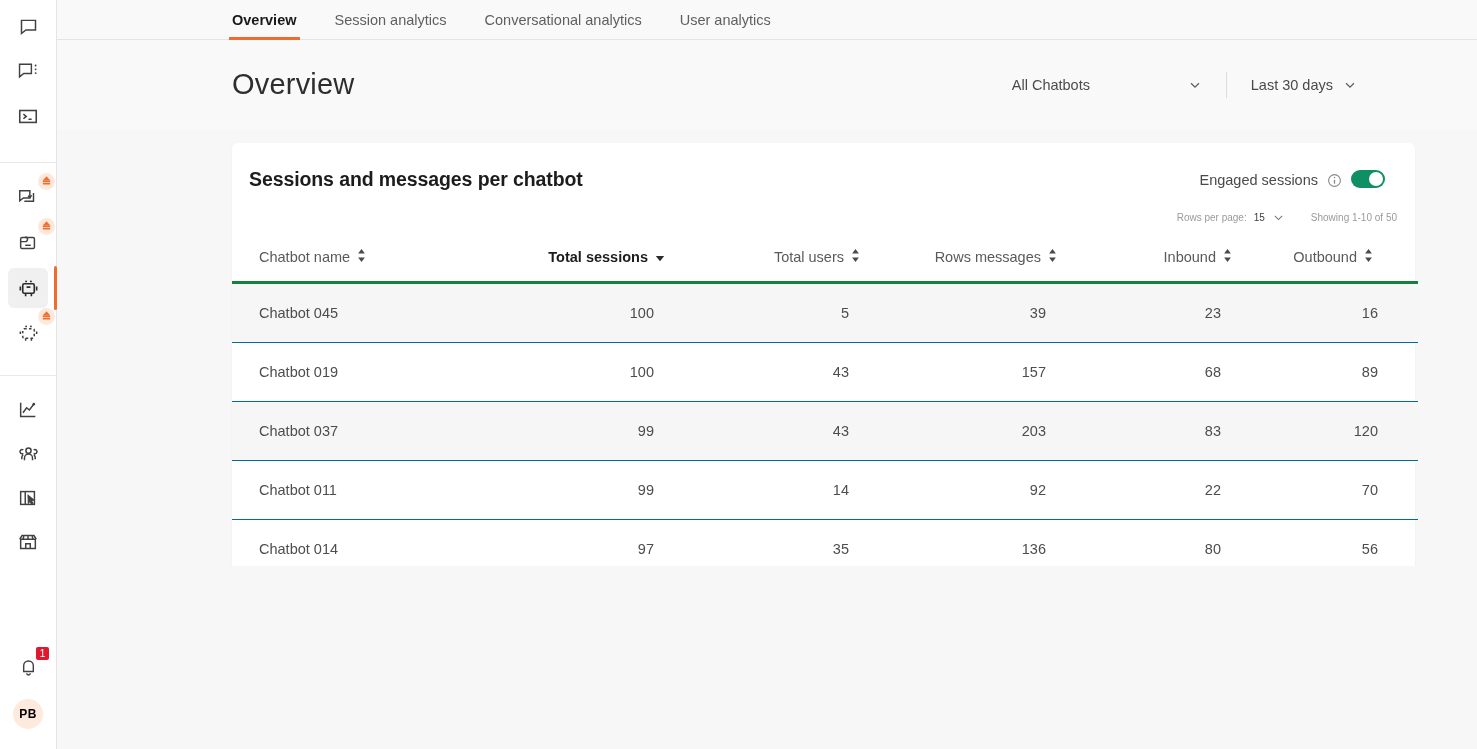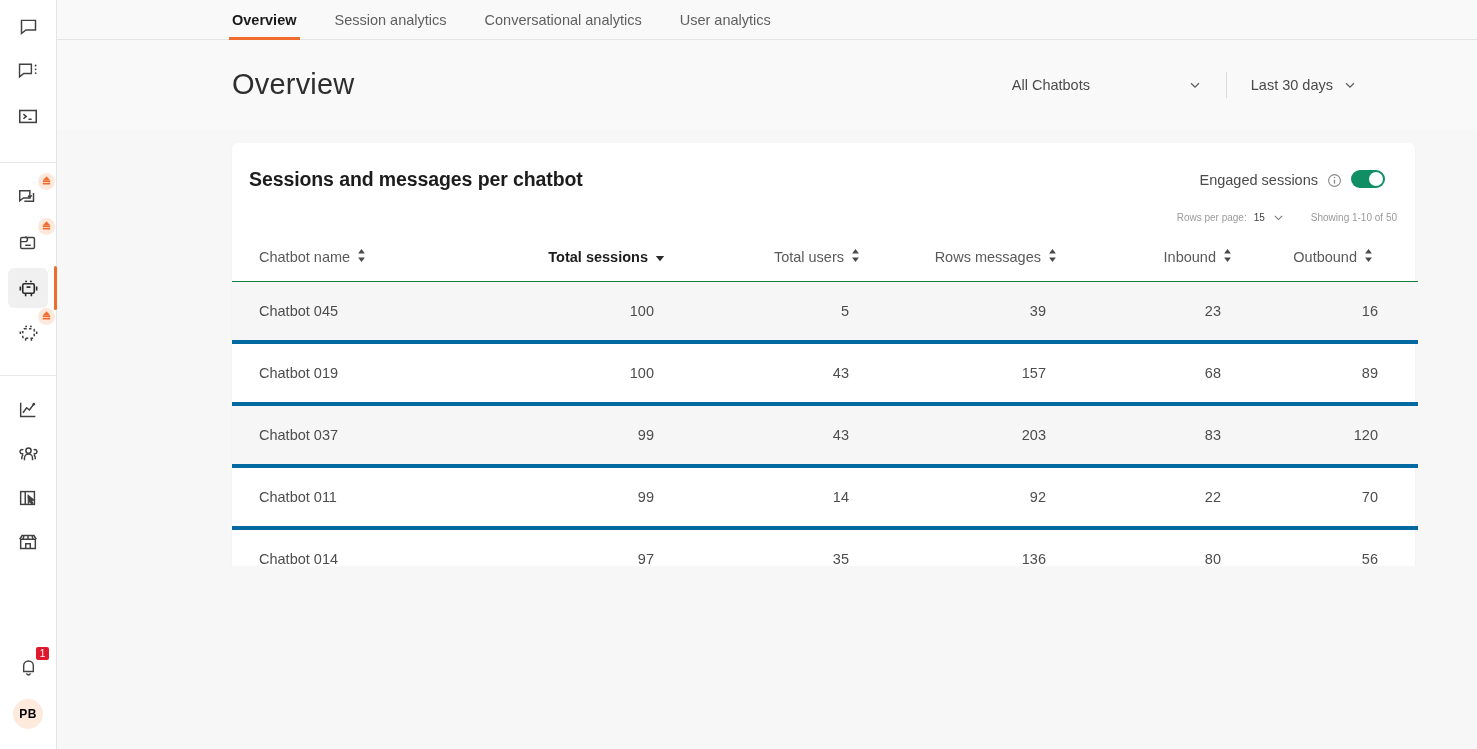--- a/index.html
+++ b/index.html
@@ -174,7 +174,7 @@
     font-weight: 400;
     color: #5a5a5a;
     padding: 10px 0 16px 0;
-    border-bottom: 1px solid #15803d;
+    border-bottom: 3px solid #15803d;
     white-space: nowrap;
   }
   th .th-inner { display: inline-flex; align-items: center; gap: 7px; }

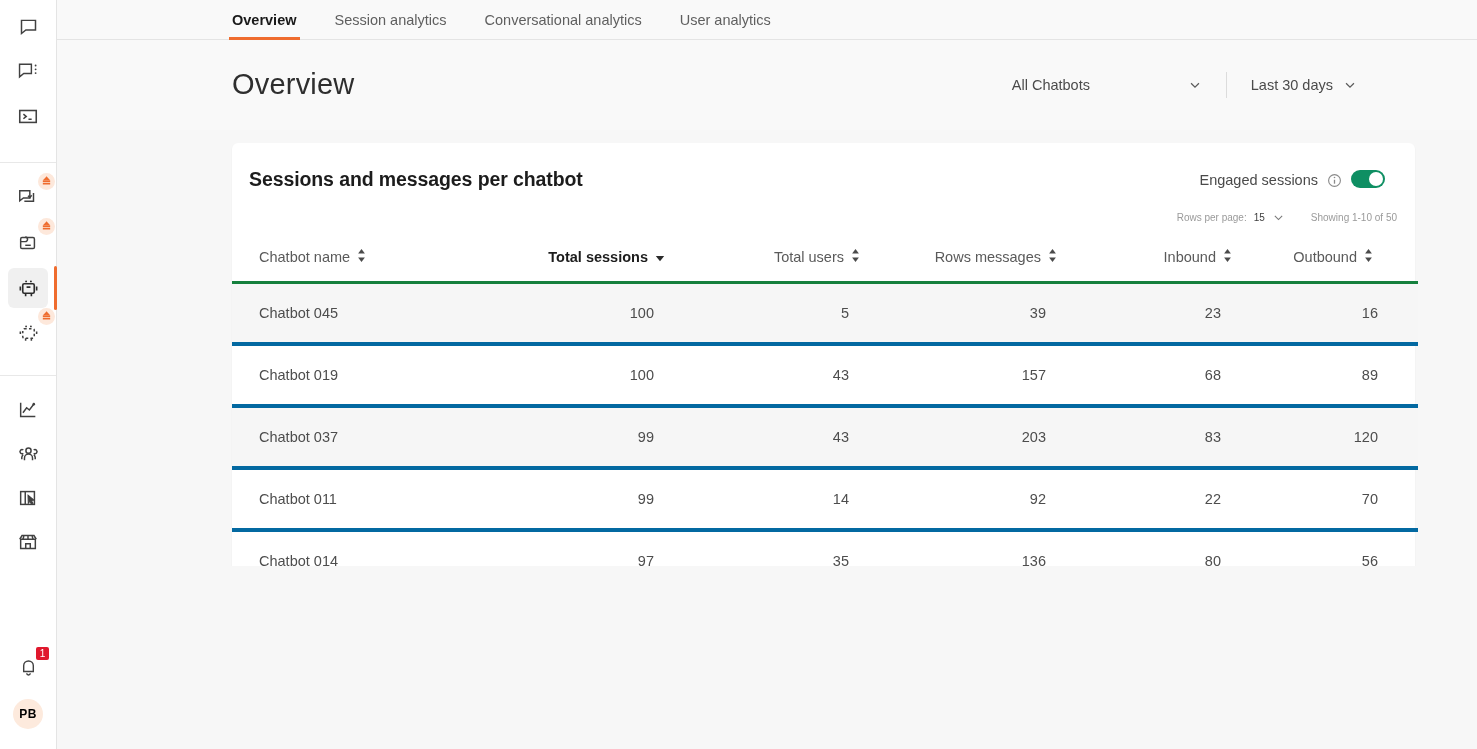--- a/index.html
+++ b/index.html
@@ -190,7 +190,7 @@
   tbody td {
     font-size: 14.5px; color: #4d4d4d;
     padding: 21px 0;
-    border-bottom: 4px solid #0369a1;
+    border-bottom: 1px solid #0369a1;
   }
   tbody tr.alt td { background: #f6f6f6; }
   td.c-name { text-align: left; padding-left: 27px; color: #4d4d4d; }

